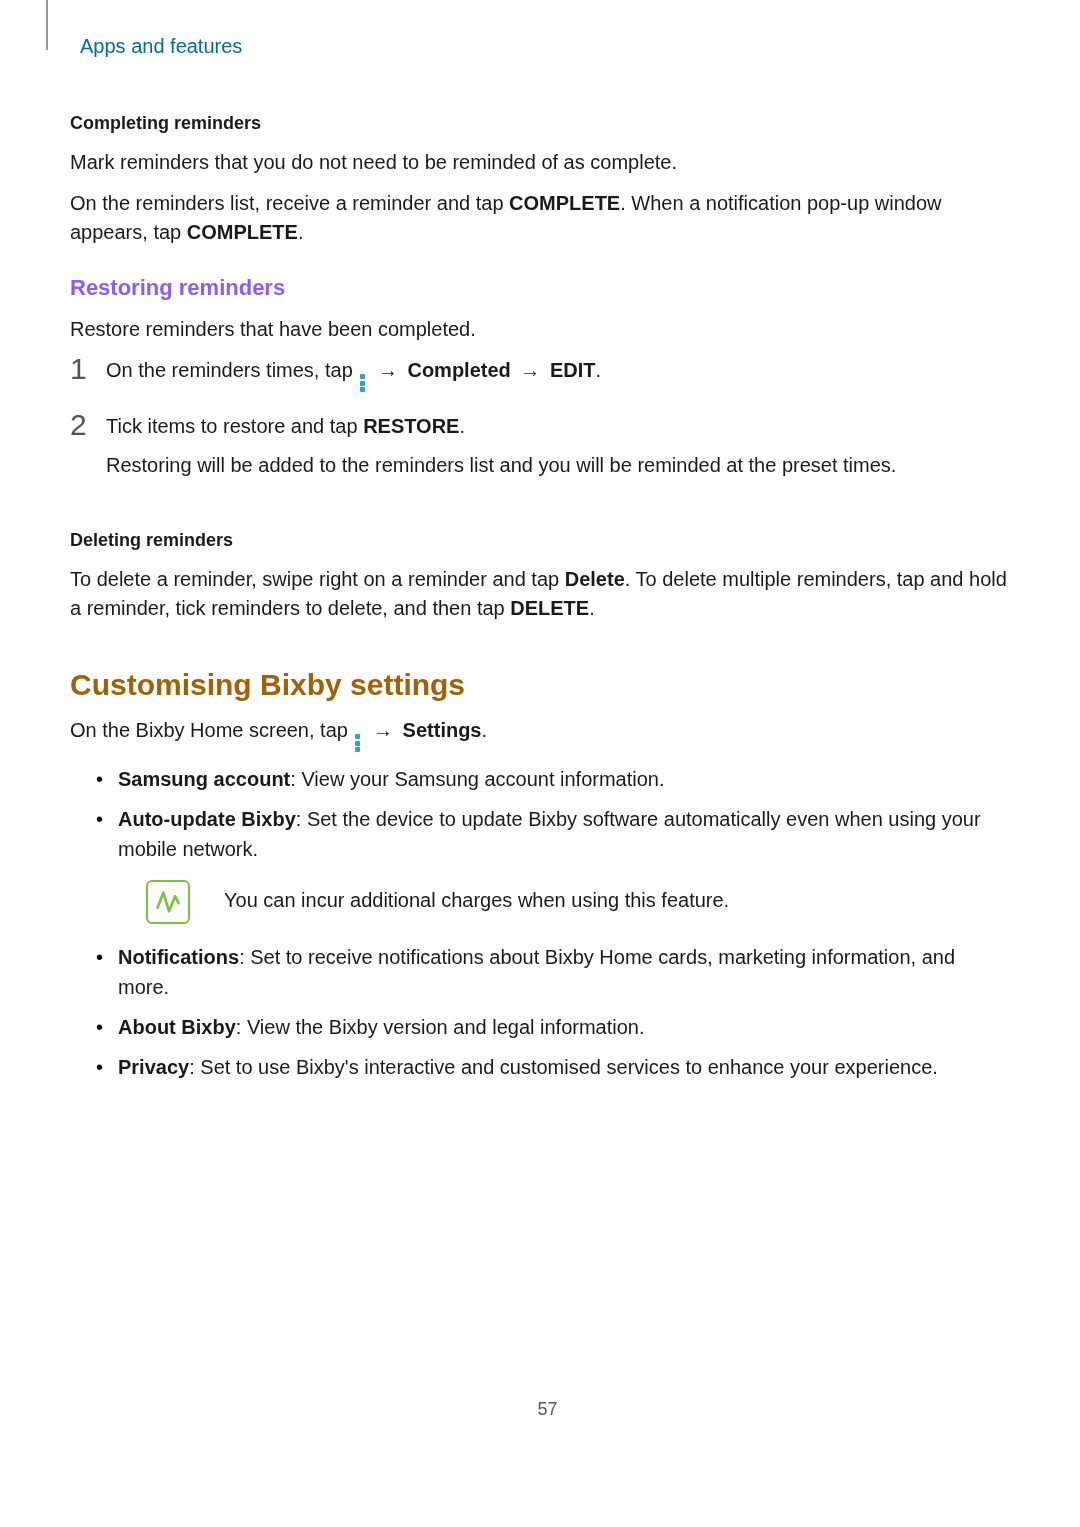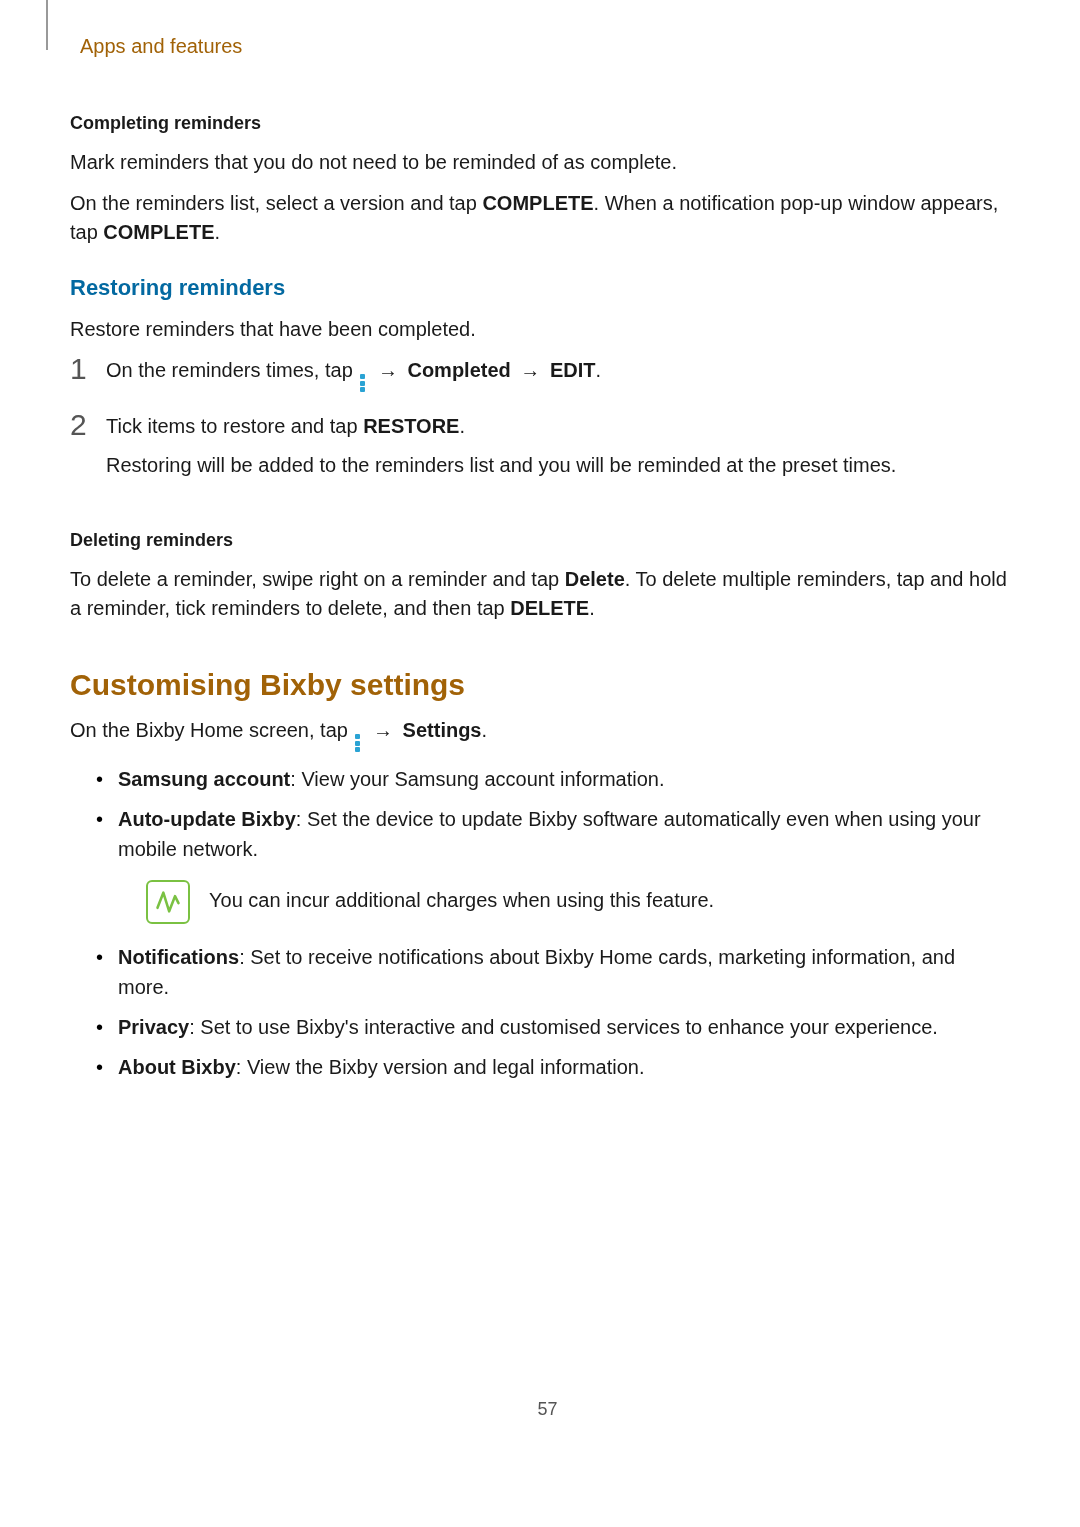--- a/index.html
+++ b/index.html
@@ -25,7 +25,7 @@
     background: #999;
   }
   .header-text {
-    color: #a16207;
+    color: #0369a1;
     font-size: 20px;
     margin-left: 10px;
     margin-bottom: 55px;

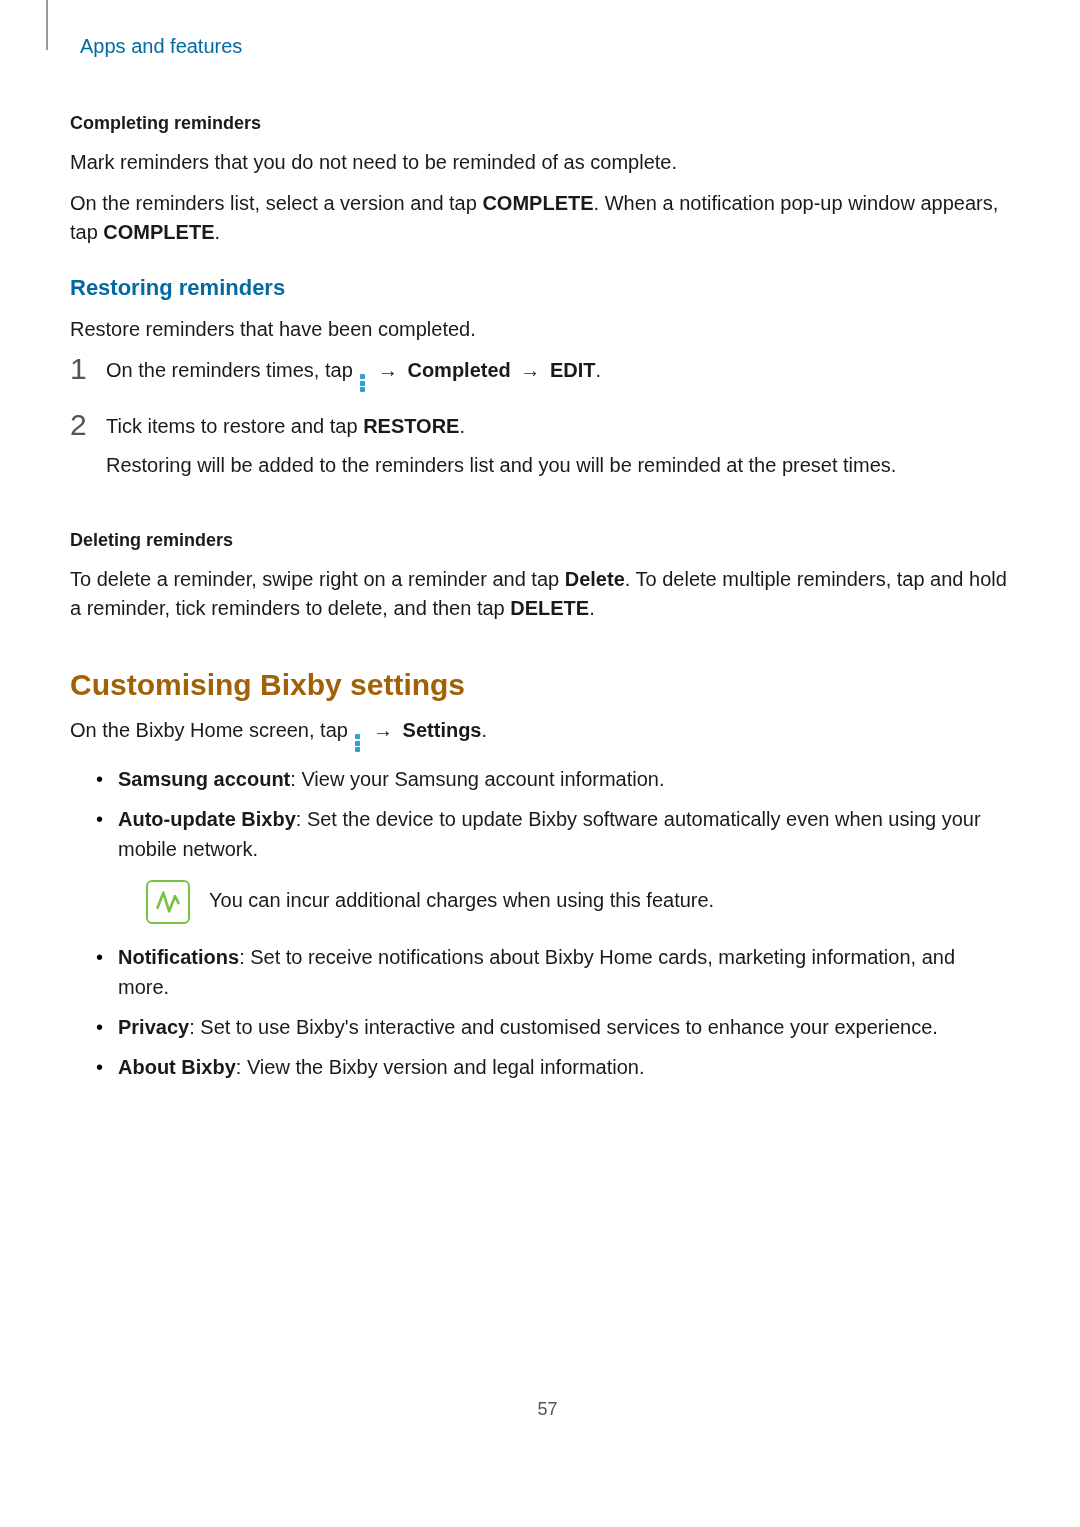--- a/index.html
+++ b/index.html
@@ -154,7 +154,7 @@
   <h2>Completing reminders</h2>
   <p>Mark reminders that you do not need to be reminded of as complete.</p>
   <p>
-    <span>On the reminders list, select a version and tap </span><span class="bold">COMPLETE</span><span>. When a notification pop-up window appears, tap </span><span class="bold">COMPLETE</span><span>.</span>
+    <span>On the reminders list, receive a reminder and tap </span><span class="bold">COMPLETE</span><span>. When a notification pop-up window appears, tap </span><span class="bold">COMPLETE</span><span>.</span>
   </p>
 
   <div class="sub-heading">Restoring reminders</div>

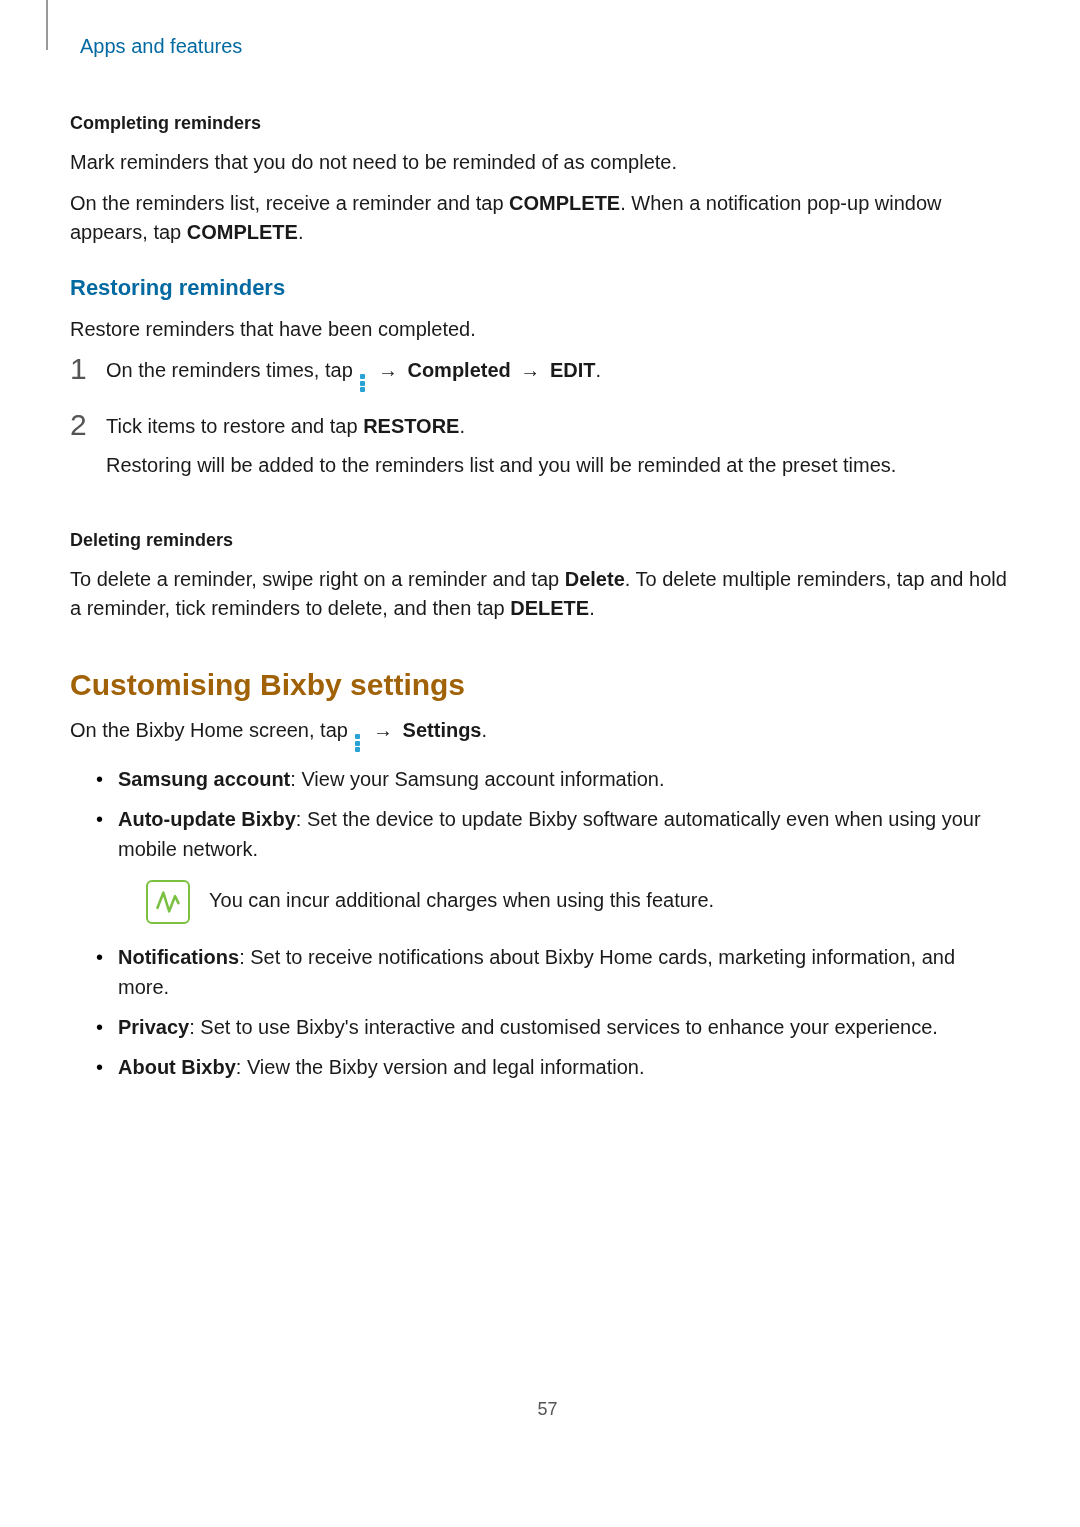--- a/index.html
+++ b/index.html
@@ -43,7 +43,7 @@
   .sub-heading {
     font-size: 22px;
     font-weight: 600;
-    color: #0369a1;
+    color: #8b5cf6;
     margin: 28px 0 14px 0;
   }
   .step {

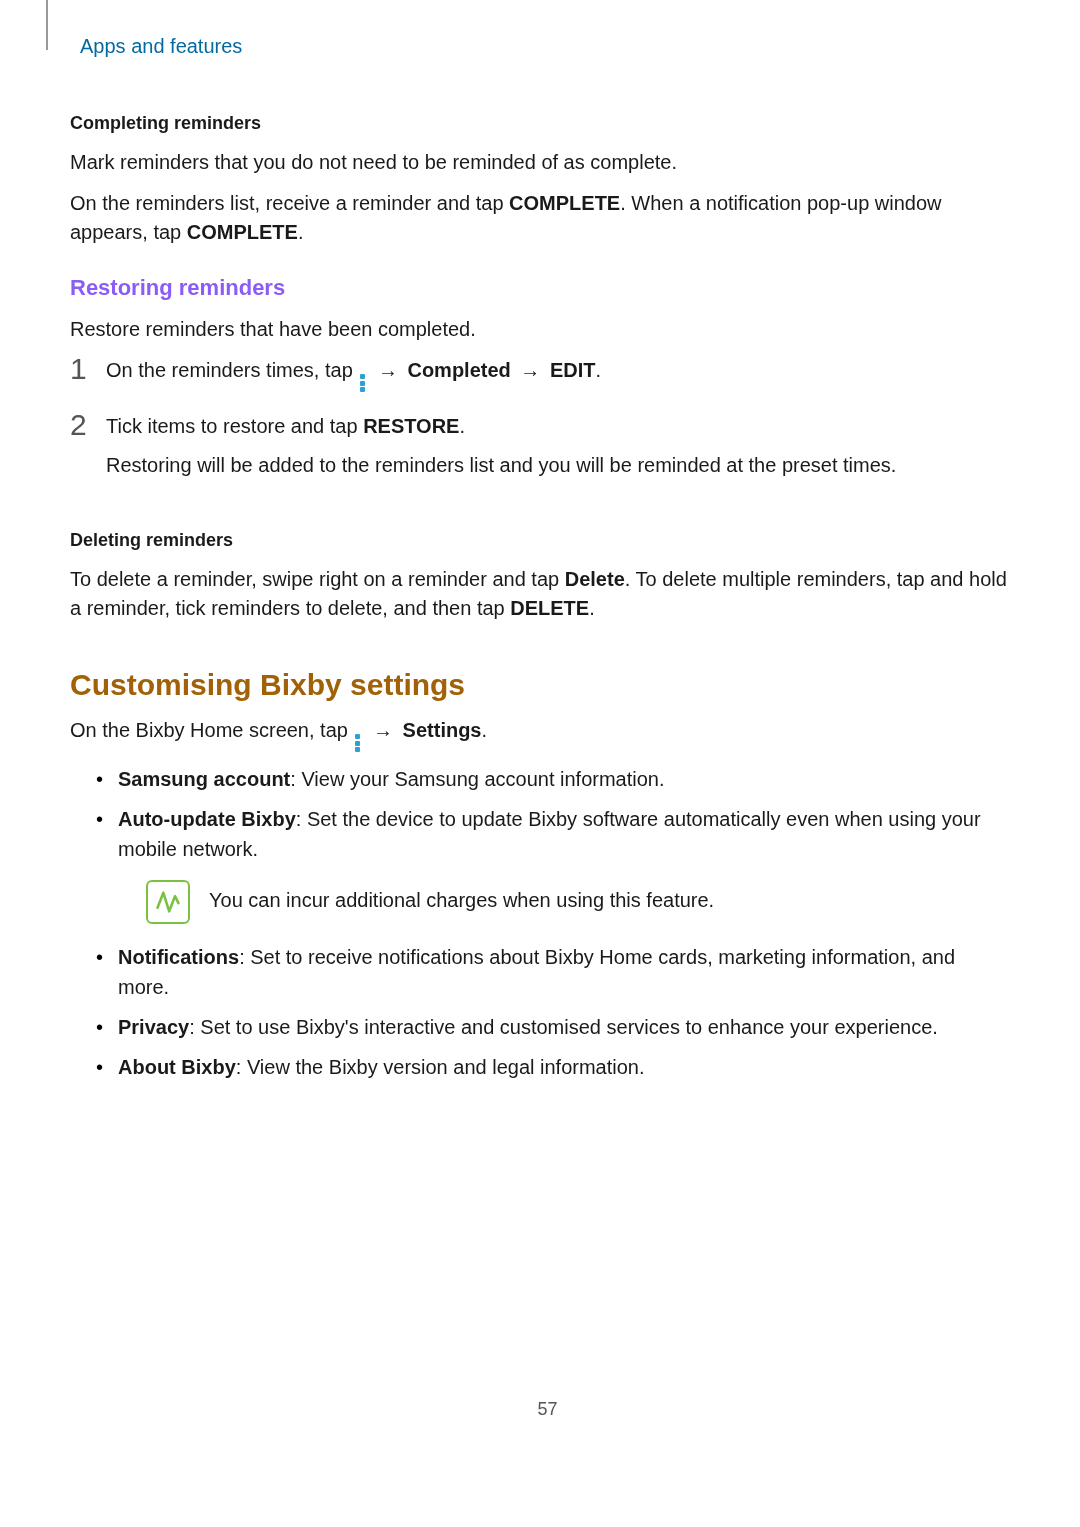--- a/index.html
+++ b/index.html
@@ -115,7 +115,7 @@
     display: flex;
     align-items: flex-start;
     margin: 16px 0 18px 28px;
-    gap: 19px;
+    gap: 34px;
   }
   .note-icon {
     width: 40px;

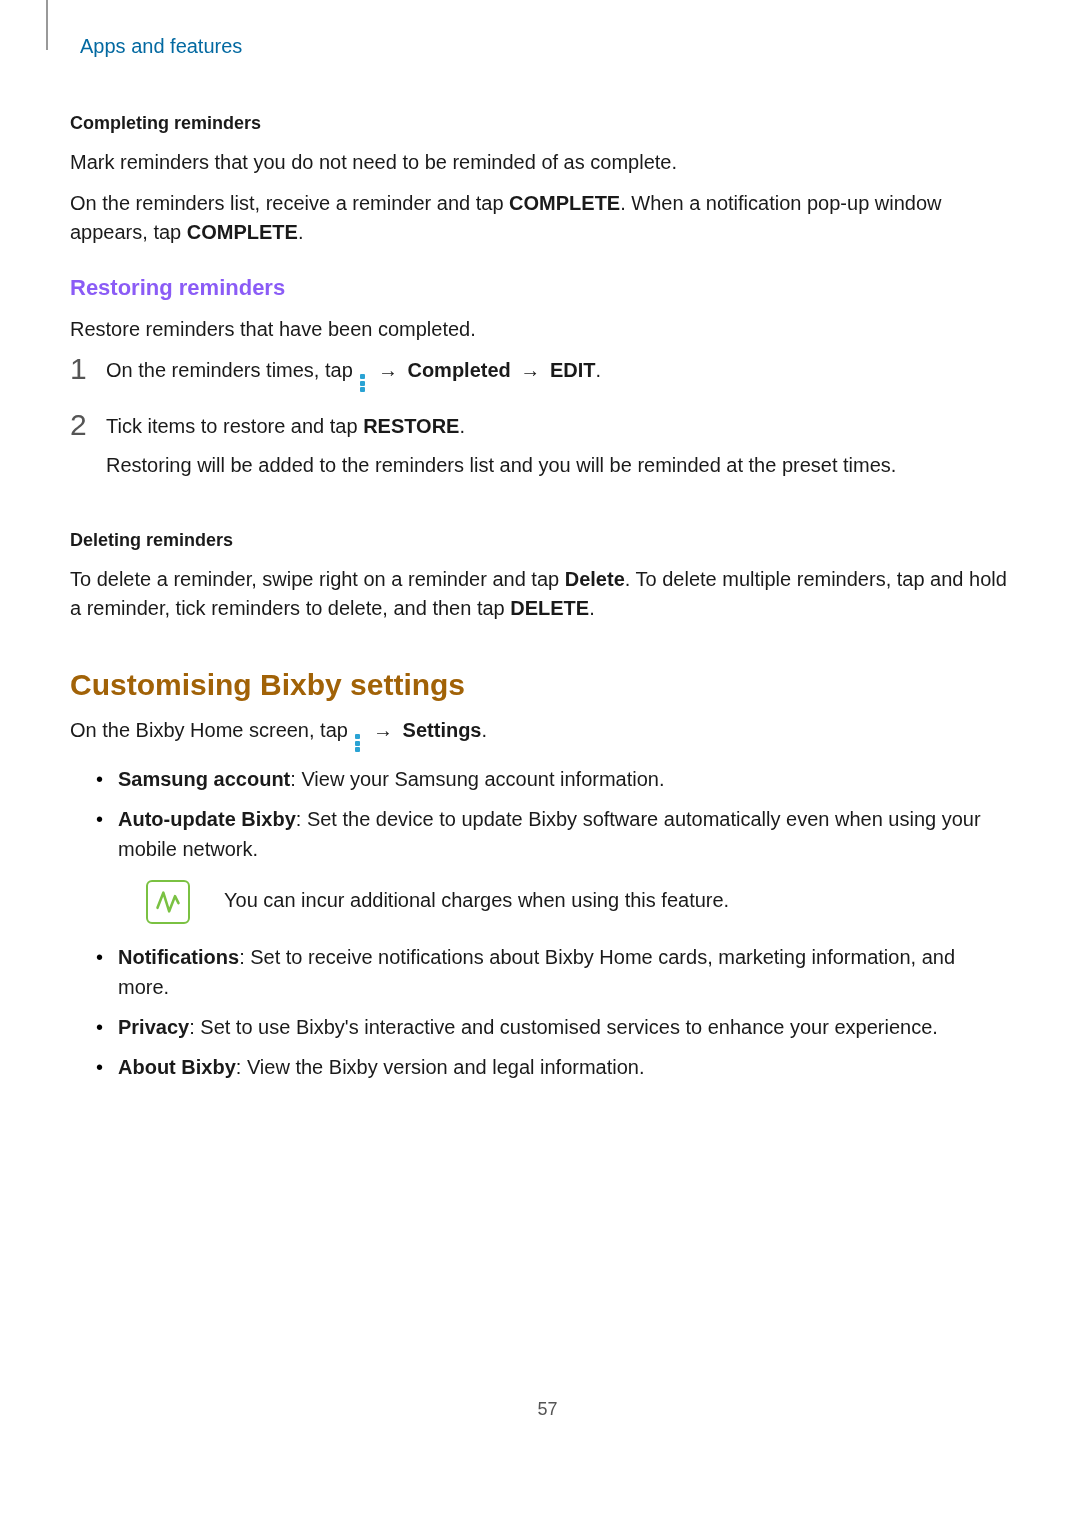--- a/index.html
+++ b/index.html
@@ -222,10 +222,10 @@
       <span class="bold">Notifications</span><span>: Set to receive notifications about Bixby Home cards, marketing information, and more.</span>
     </li>
     <li>
+      <span class="bold">About Bixby</span><span>: View the Bixby version and legal information.</span>
+    </li>
+    <li>
       <span class="bold">Privacy</span><span>: Set to use Bixby's interactive and customised services to enhance your experience.</span>
-    </li>
-    <li>
-      <span class="bold">About Bixby</span><span>: View the Bixby version and legal information.</span>
     </li>
   </ul>
 

